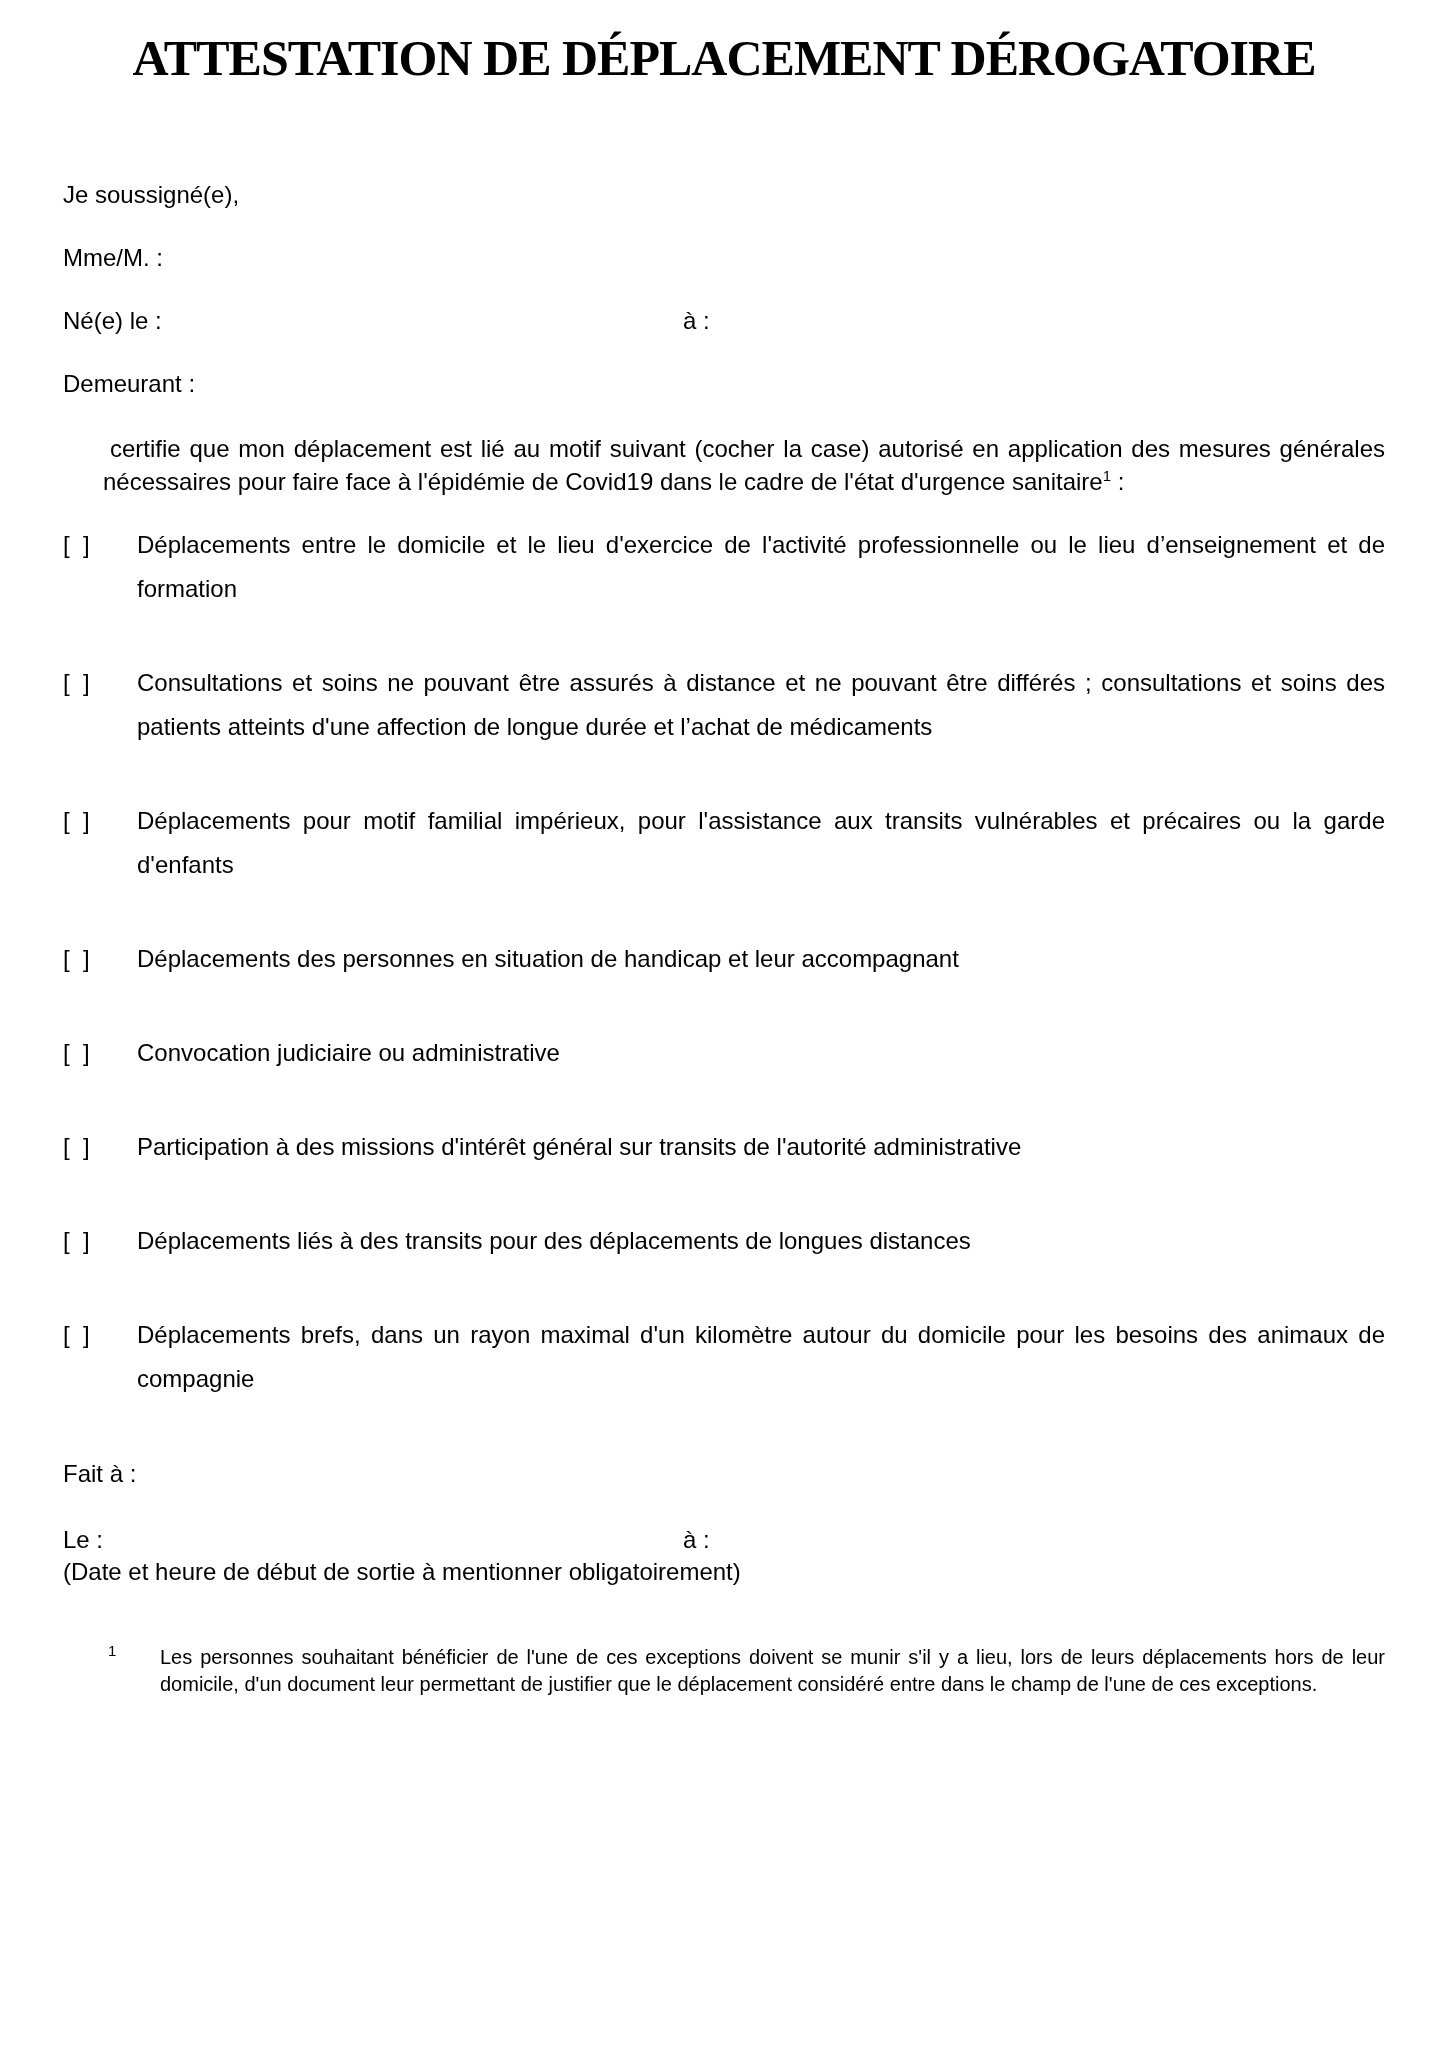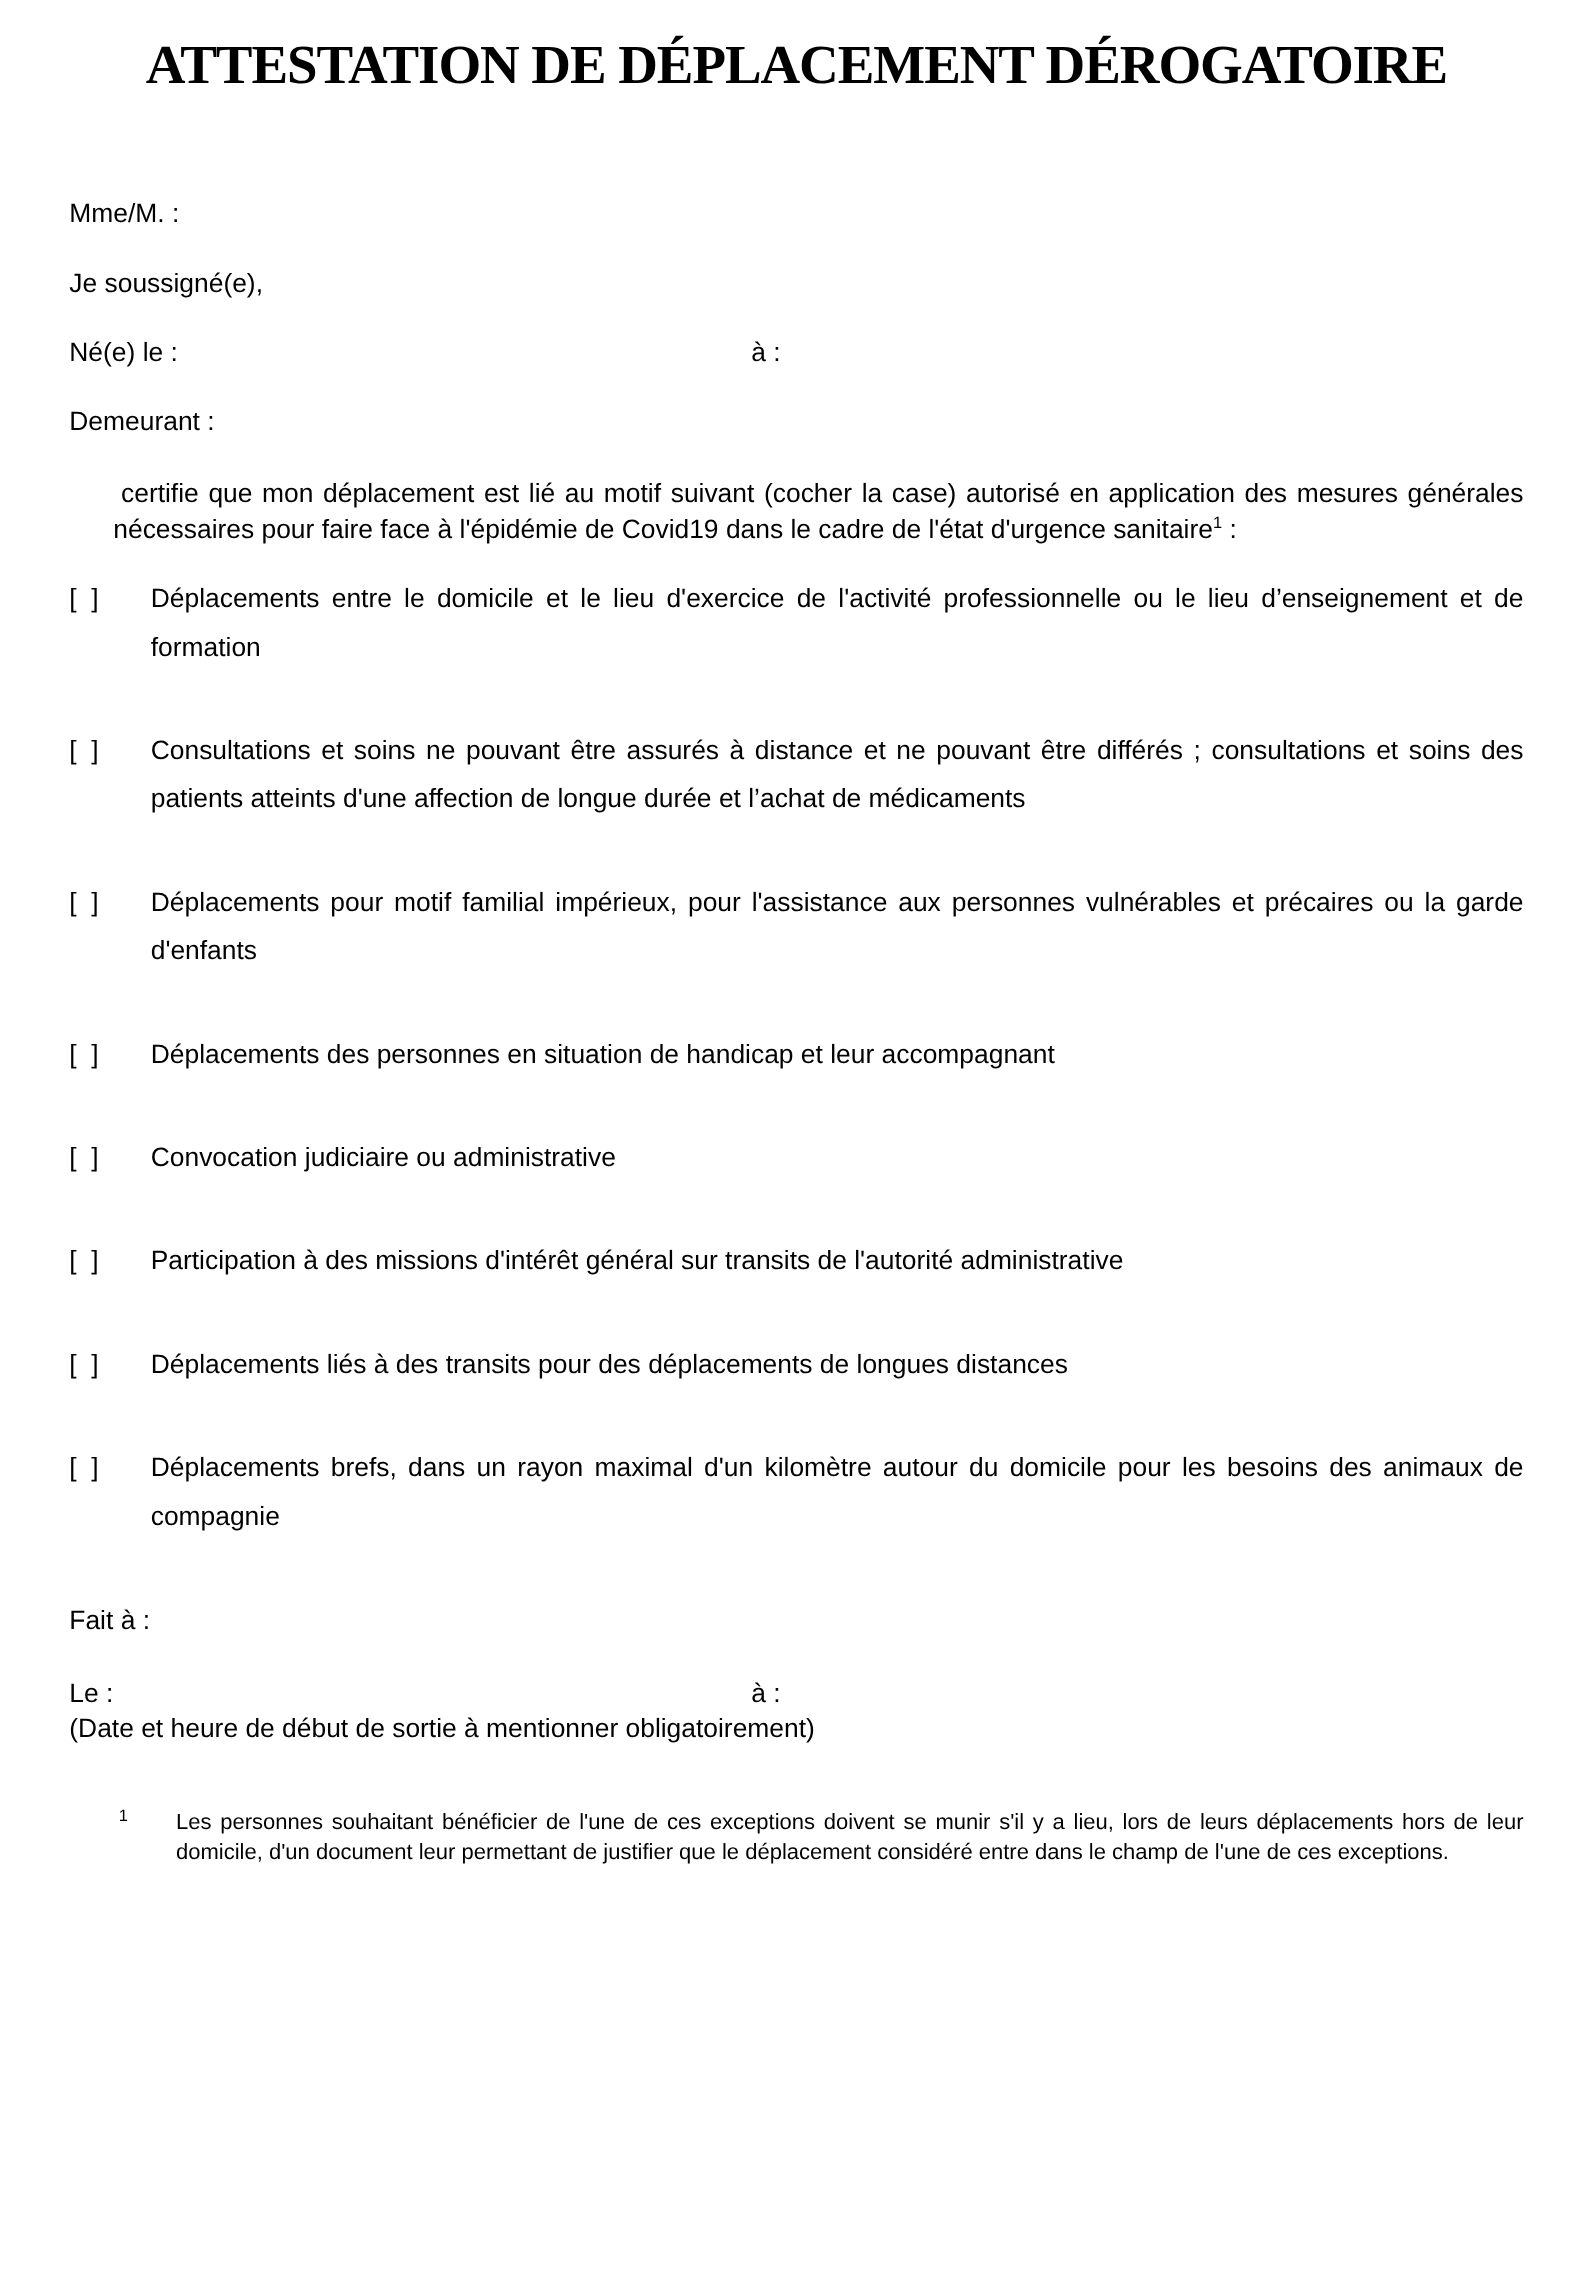--- a/index.html
+++ b/index.html
@@ -114,11 +114,11 @@
 
     <div class="identity">
       <div class="field">
+        <span>Je soussigné(e),</span>
+      </div>
+      <div class="field">
         <span>Mme/M. :</span>
         <span class="fill"></span>
-      </div>
-      <div class="field">
-        <span>Je soussigné(e),</span>
       </div>
       <div class="field">
         <span>Né(e) le :</span>

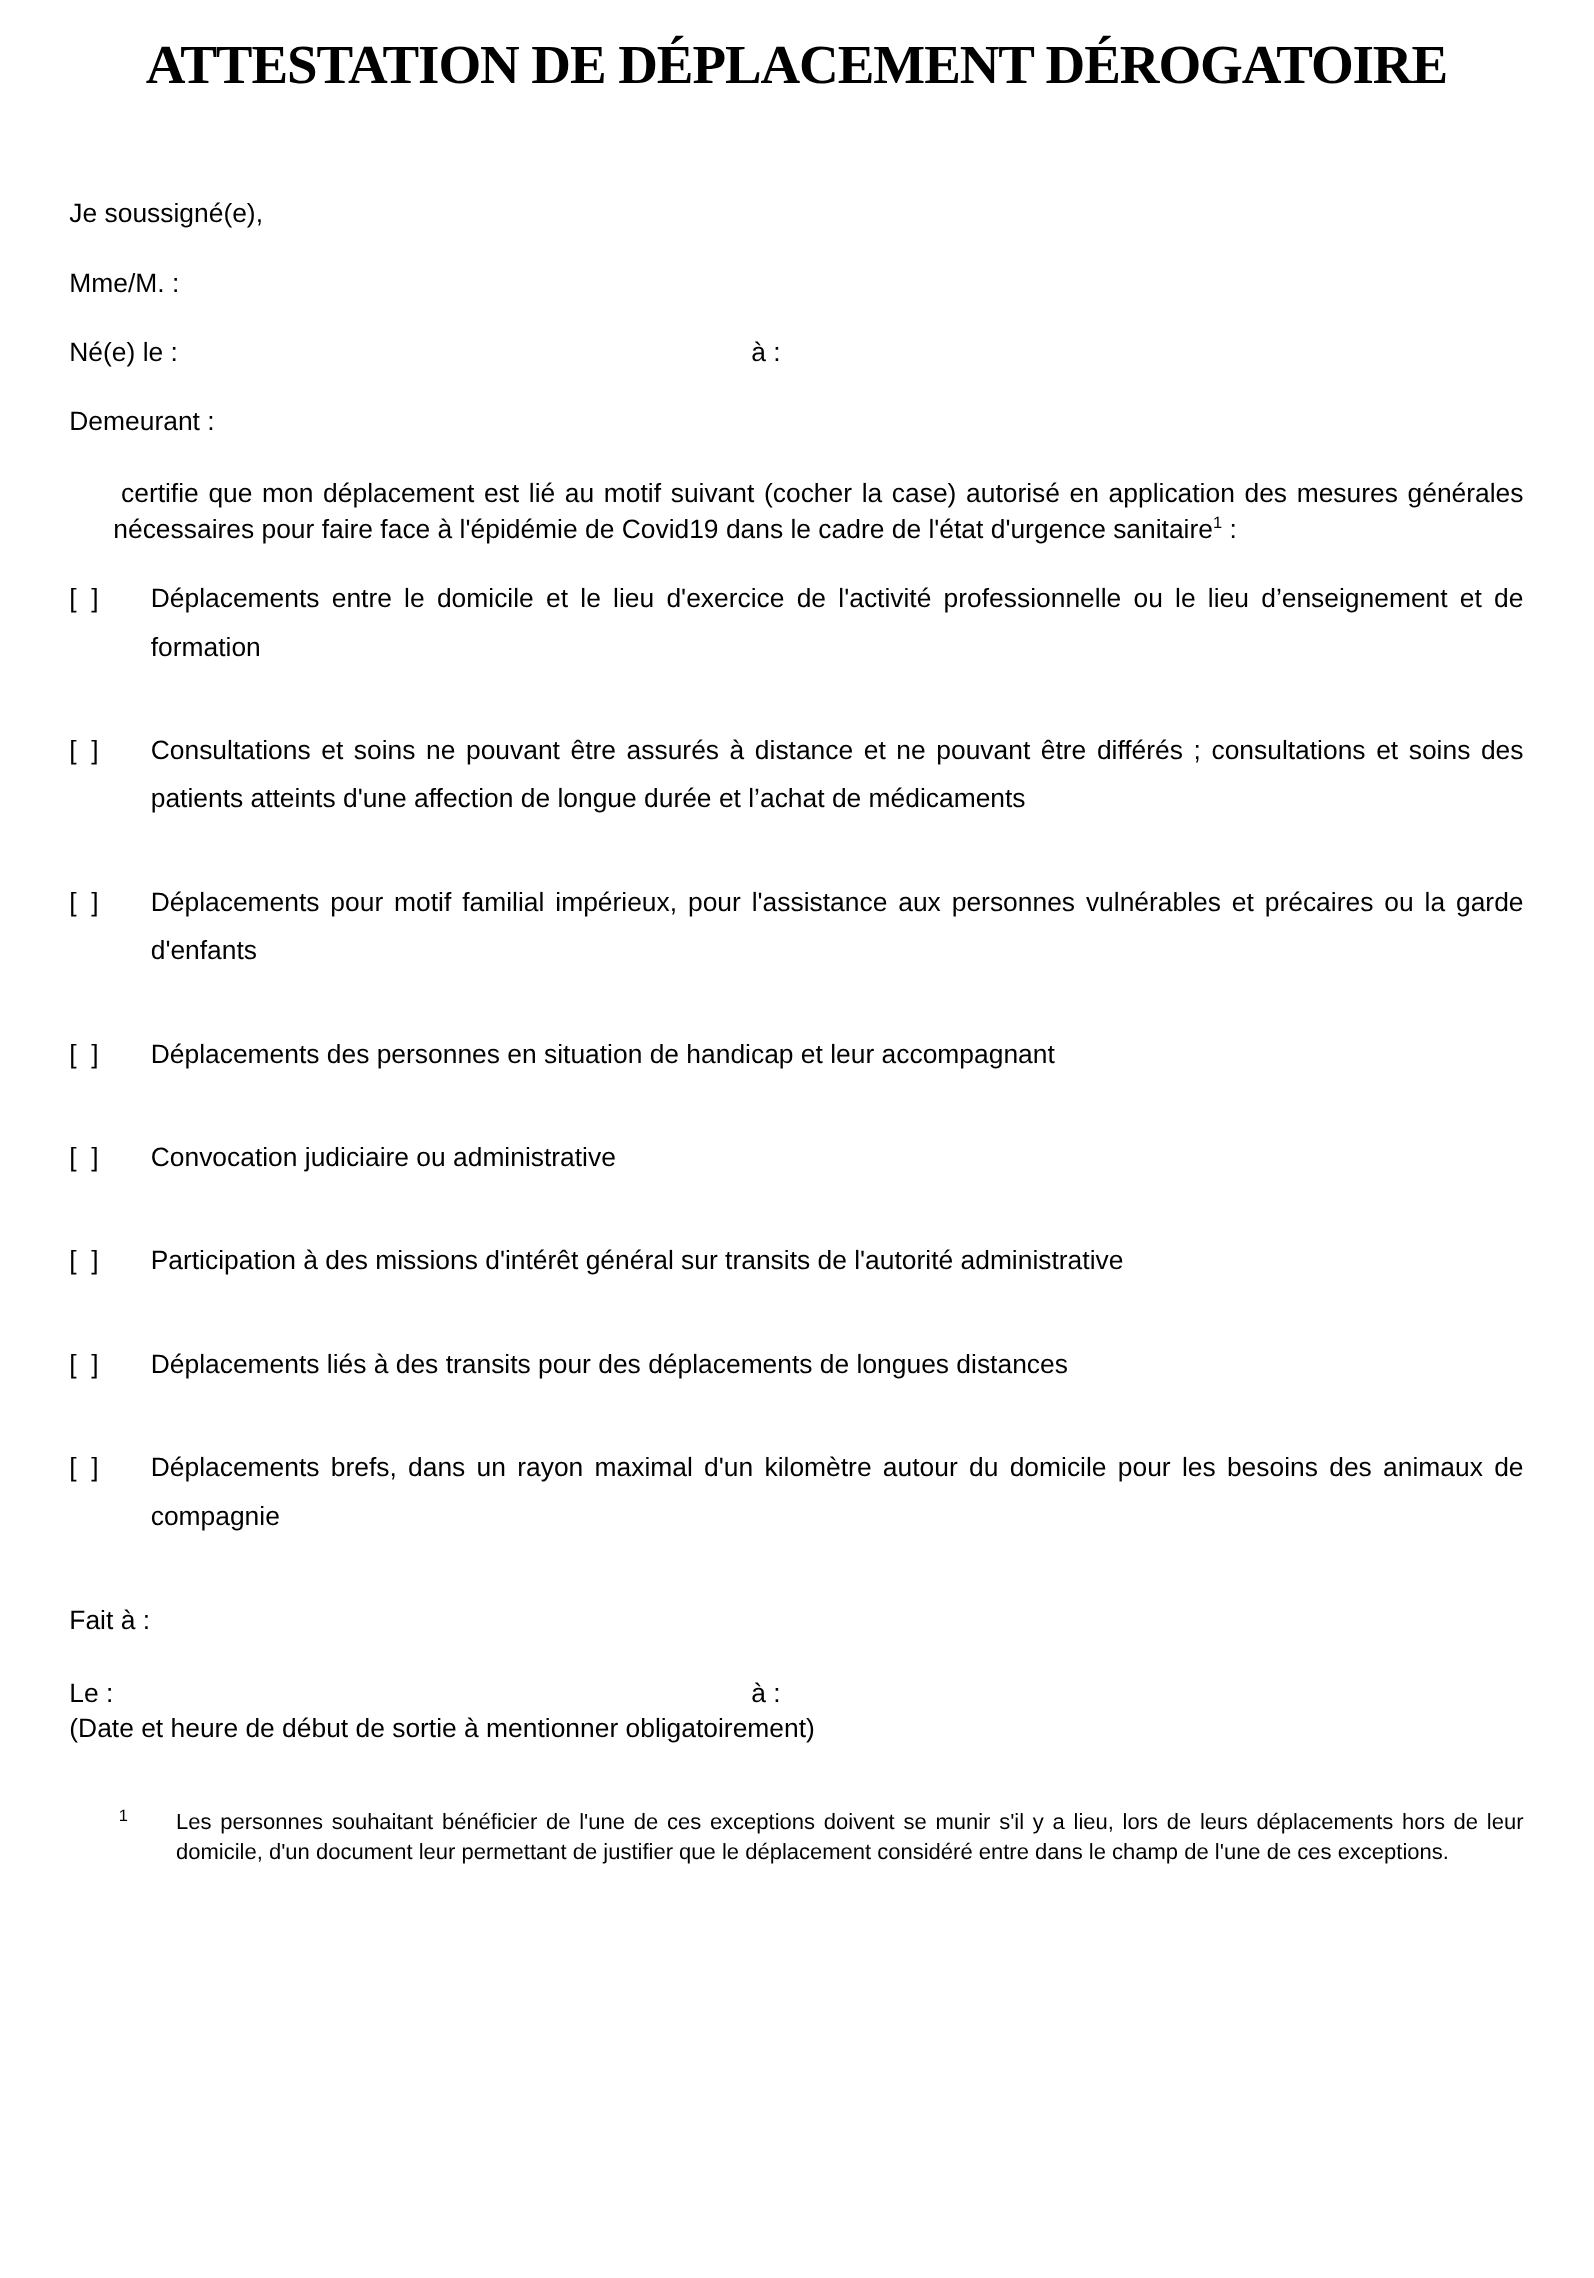--- a/index.html
+++ b/index.html
@@ -147,7 +147,7 @@
 
       <div class="reason">
         <span class="box">[  ]</span>
-        <span class="rtext">Déplacements pour motif familial impérieux, pour l'assistance aux personnes vulnérables et précaires ou la garde d'enfants</span>
+        <span class="rtext">Déplacements pour motif familial impérieux, pour l'assistance aux transits vulnérables et précaires ou la garde d'enfants</span>
       </div>
 
       <div class="reason">

